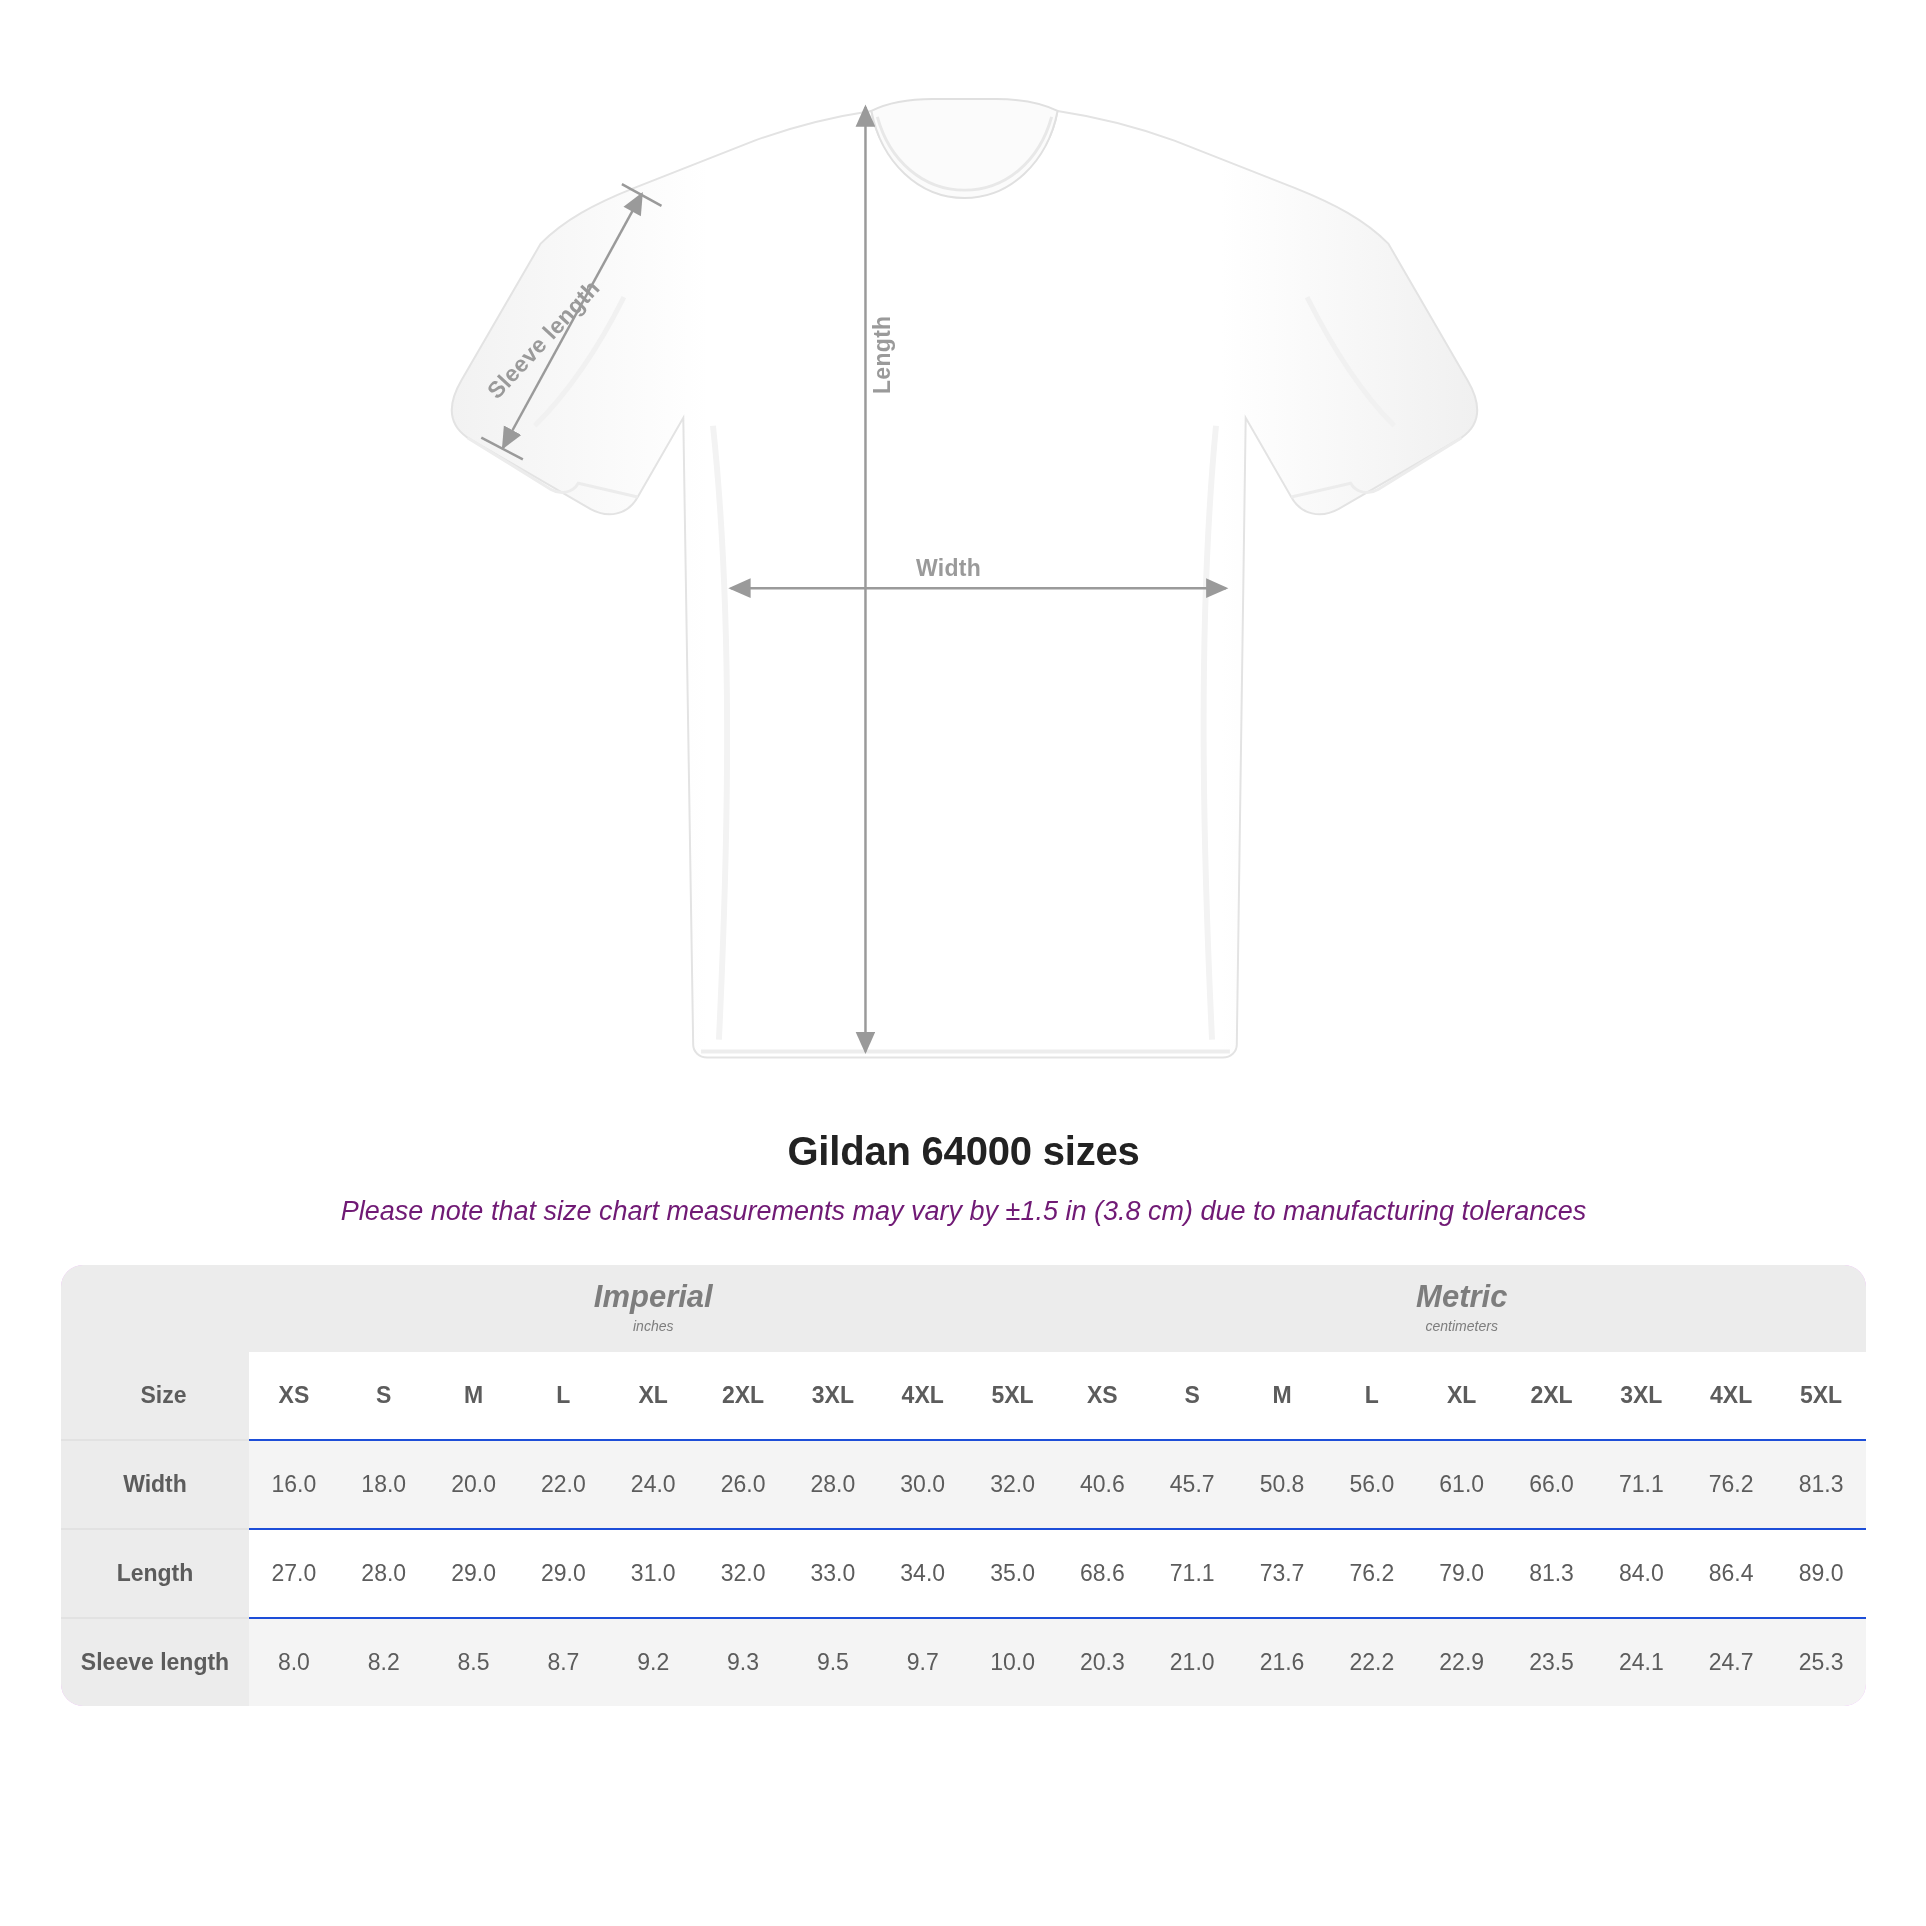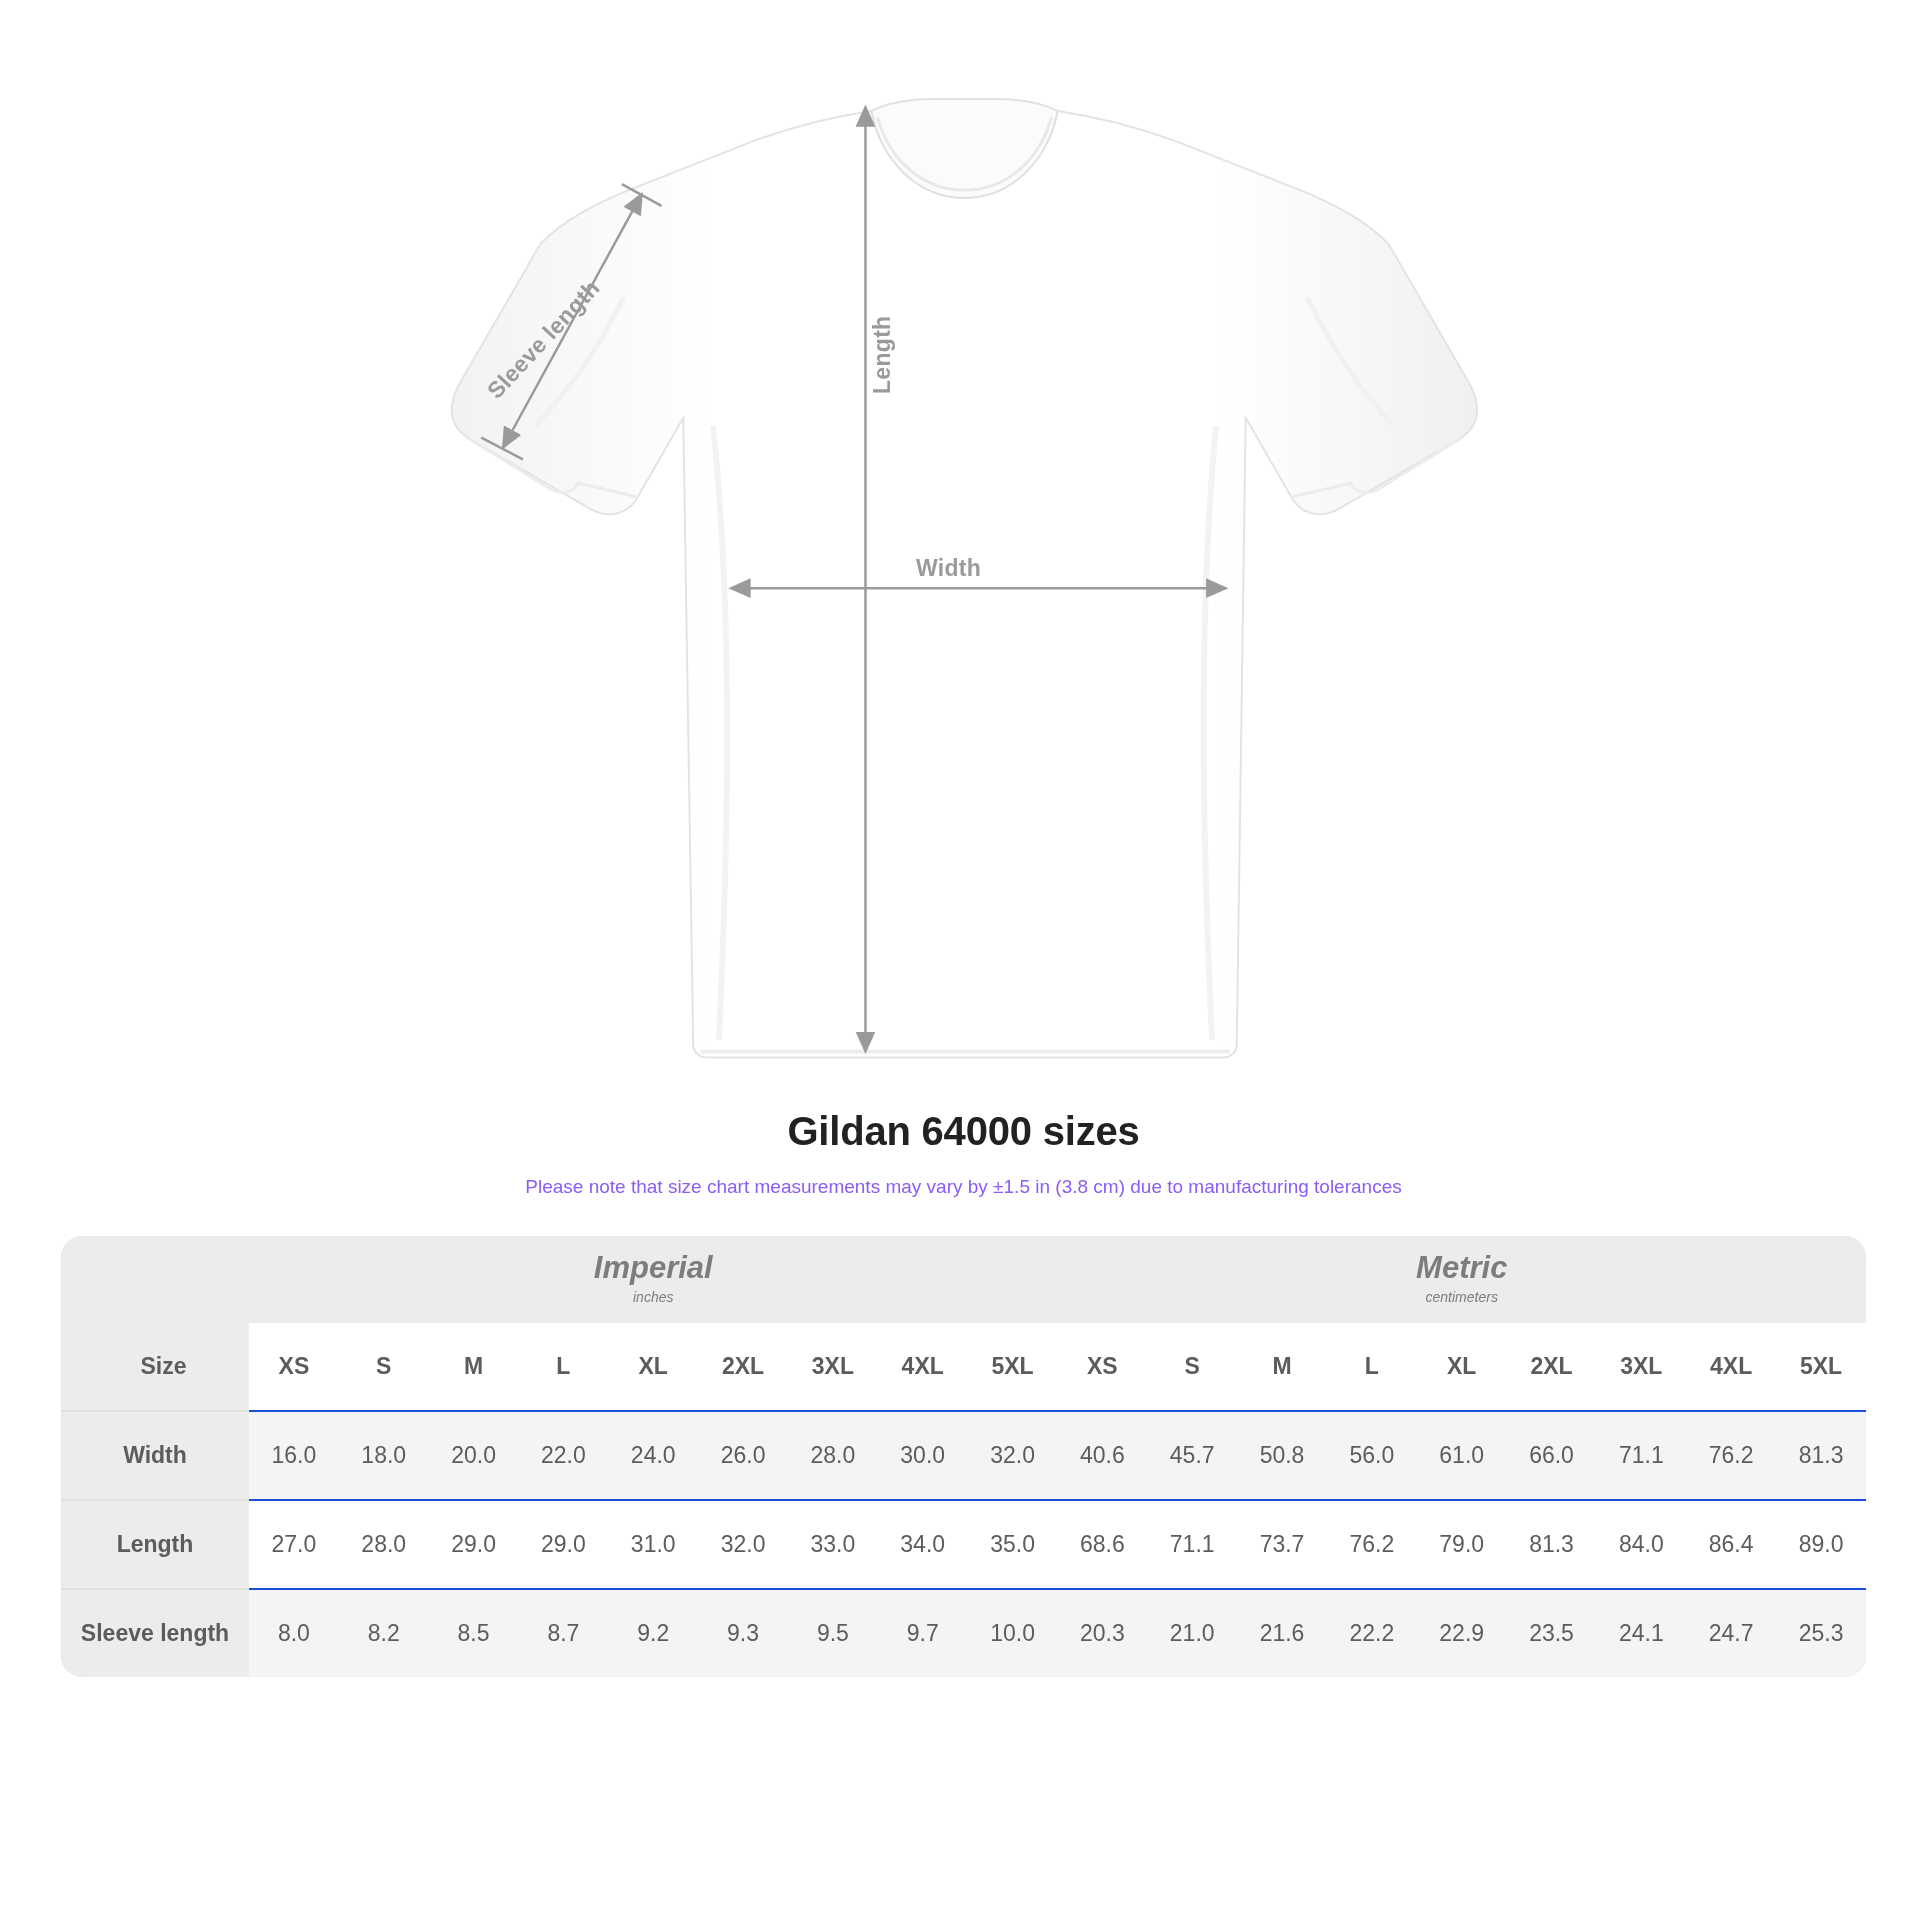--- a/index.html
+++ b/index.html
@@ -54,6 +54,7 @@
   
   .title-block {
     text-align: center;
+    margin-top: 20px;
   }
   .chart-title {
     font-size: 40px;

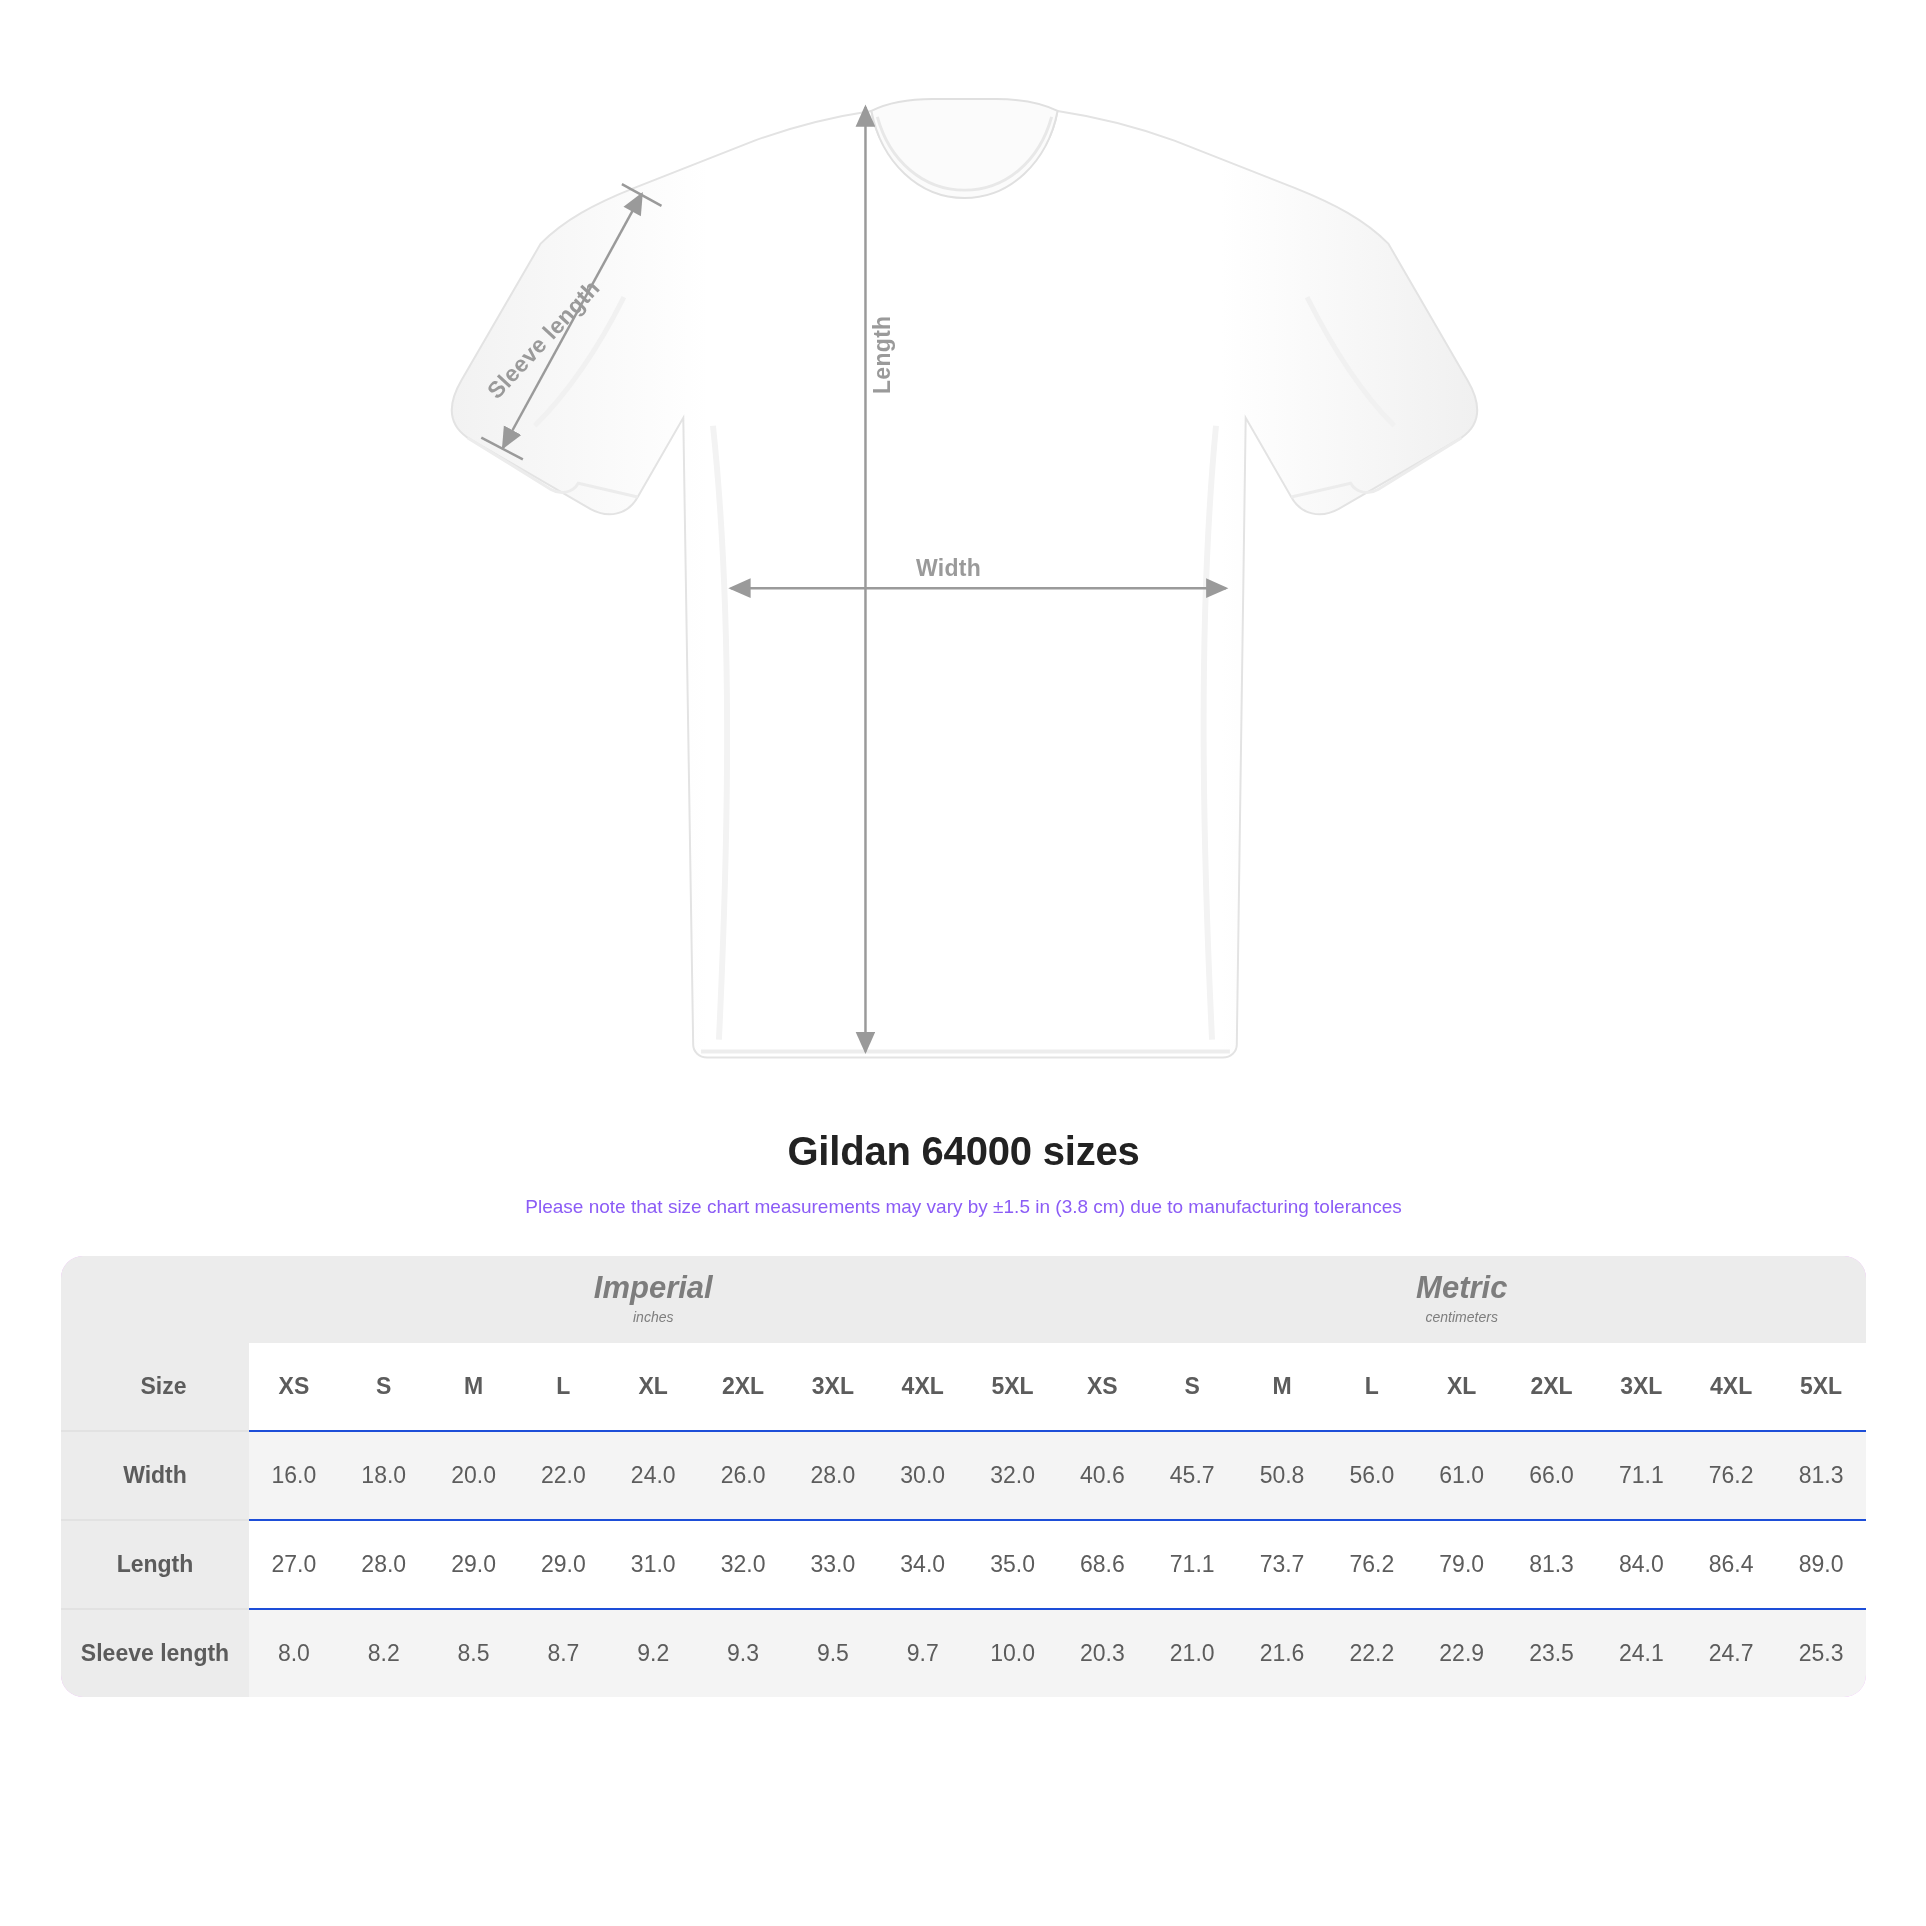--- a/index.html
+++ b/index.html
@@ -64,8 +64,9 @@
     letter-spacing: -0.2px;
   }
   .chart-note {
-    font-size: 19px;
-    color: #8b5cf6;
+    font-size: 27px;
+    font-style: italic;
+    color: #701a75;
     margin-top: 22px;
   }
 

